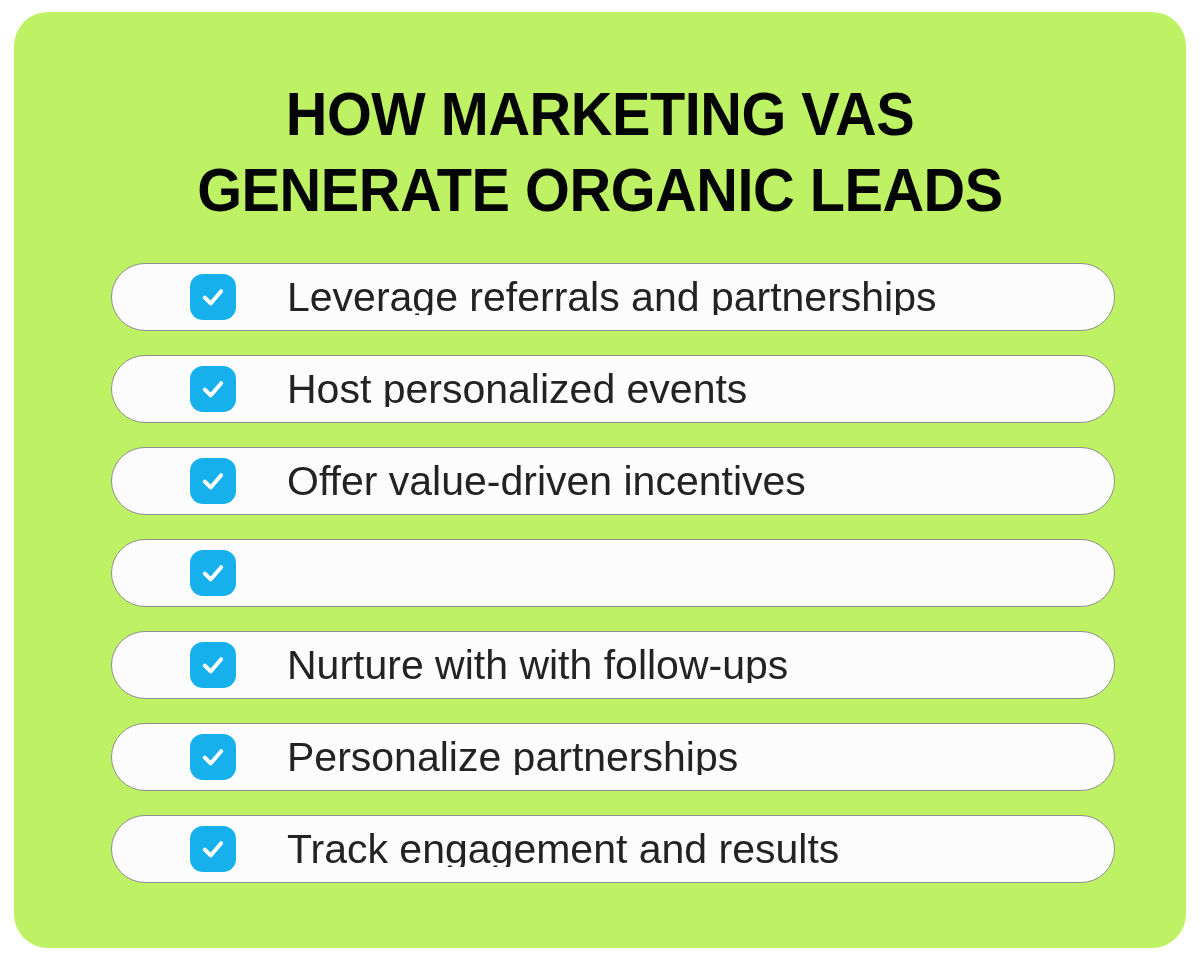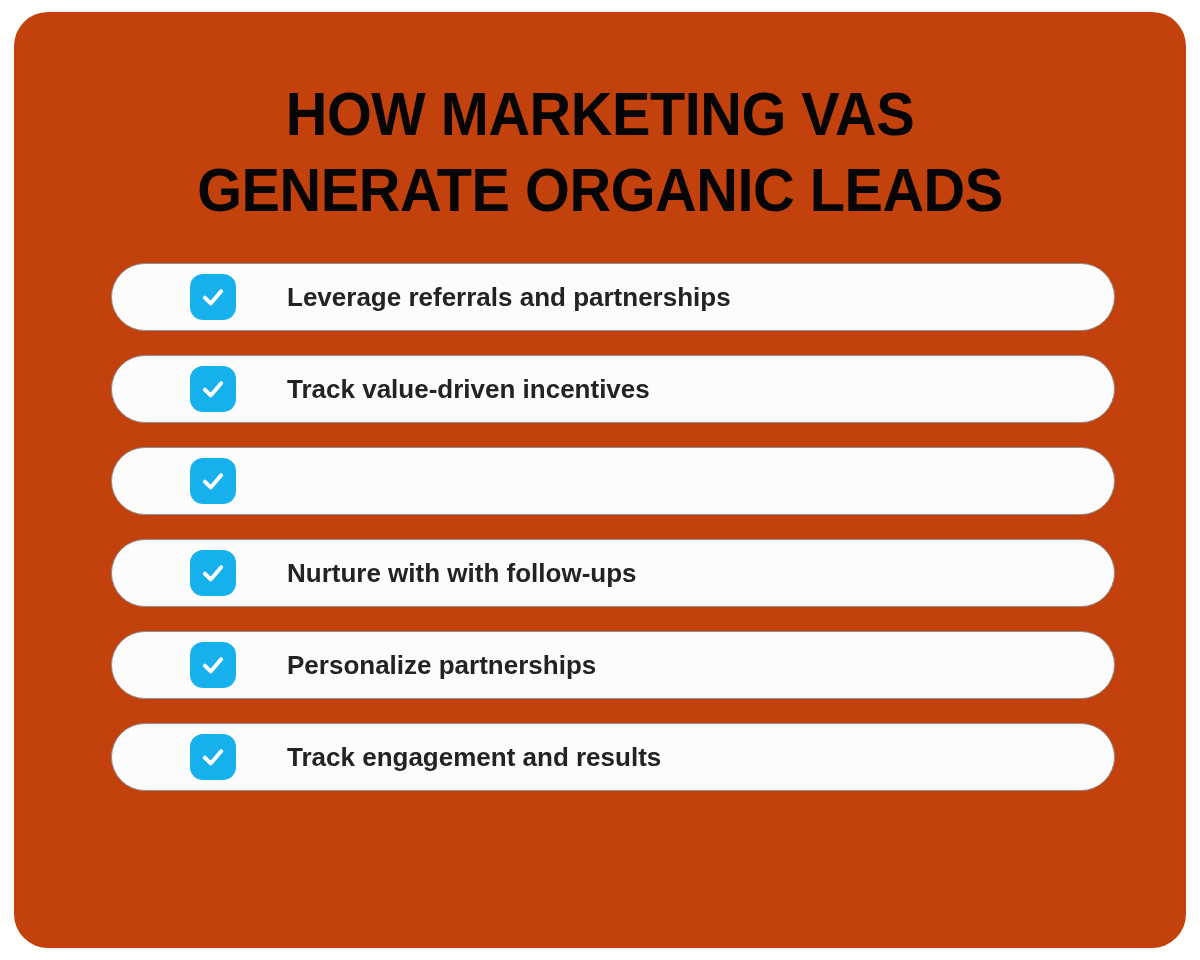--- a/index.html
+++ b/index.html
@@ -21,7 +21,7 @@
     top: 12px;
     width: 1172px;
     height: 936px;
-    background: #c2410c;
+    background: #bef264;
     border-radius: 34px;
     box-sizing: border-box;
   }

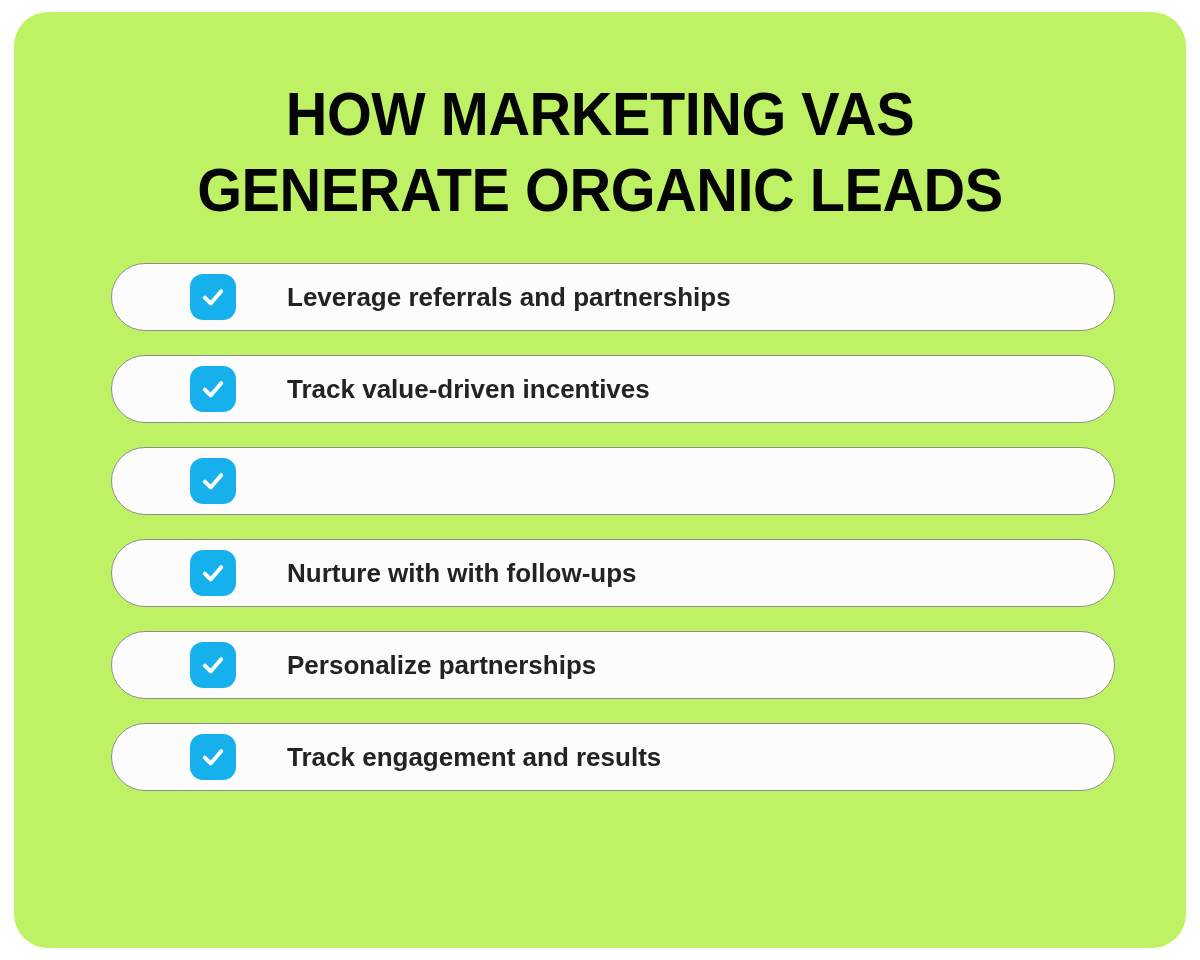--- a/index.html
+++ b/index.html
@@ -95,8 +95,8 @@
     left: 175px;
     right: 30px;
     font-family: "Liberation Sans", sans-serif;
-    font-weight: 700;
-    font-size: 26px;
+    font-weight: 400;
+    font-size: 41px;
     line-height: 36px;
     color: #232323;
     white-space: nowrap;

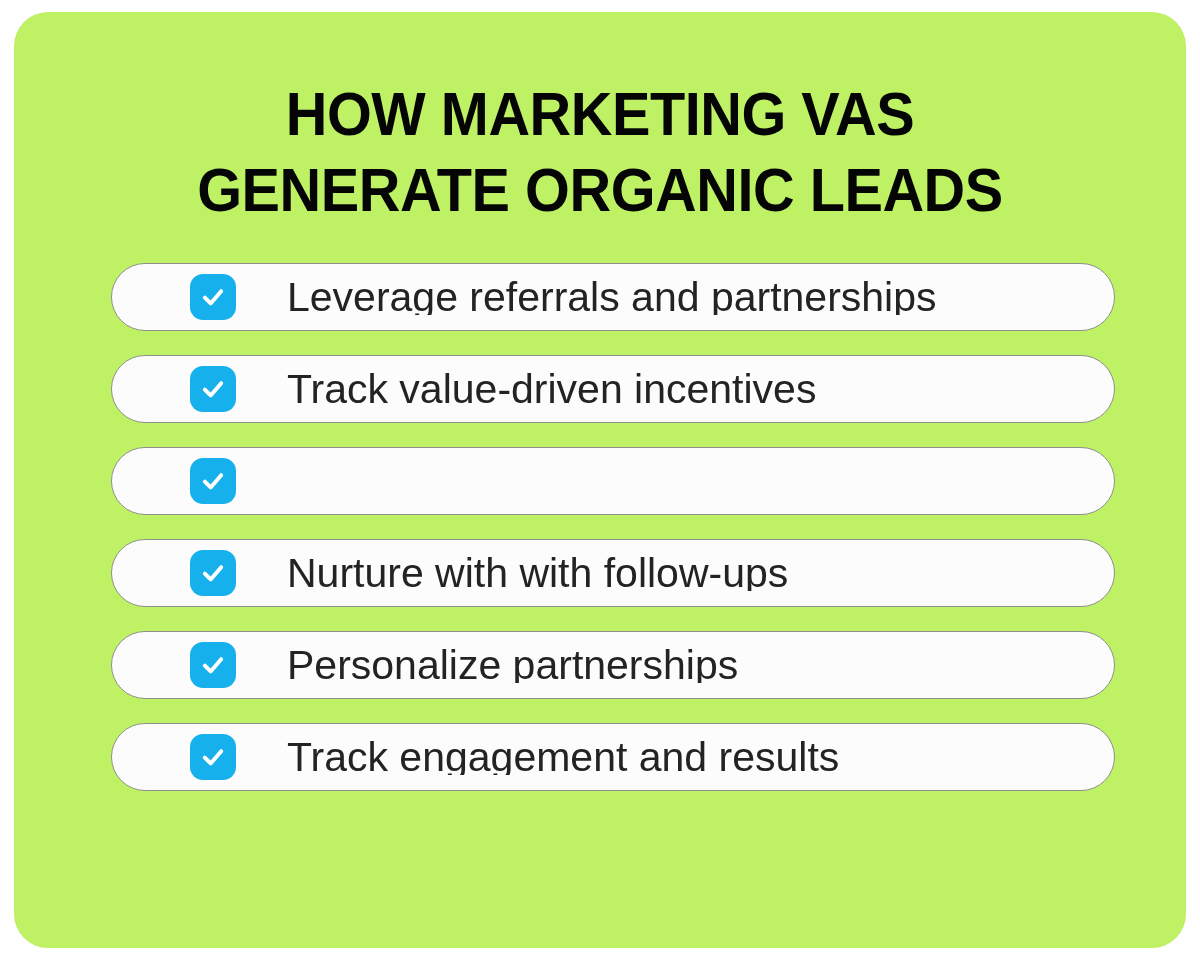--- a/index.html
+++ b/index.html
@@ -124,6 +124,14 @@
       <span class="pill-label">Leverage referrals and partnerships</span>
     </div>
 
+    <div class="pill">
+      <span class="checkbox">
+        <svg viewBox="0 0 24 24" aria-hidden="true">
+          <path d="M5 12.5 L10 17.5 L19 7" fill="none" stroke="#ffffff" stroke-width="3.4" stroke-linecap="round" stroke-linejoin="round"></path>
+        </svg>
+      </span>
+      <span class="pill-label">Host personalized events</span>
+    </div>
 
     <div class="pill">
       <span class="checkbox">

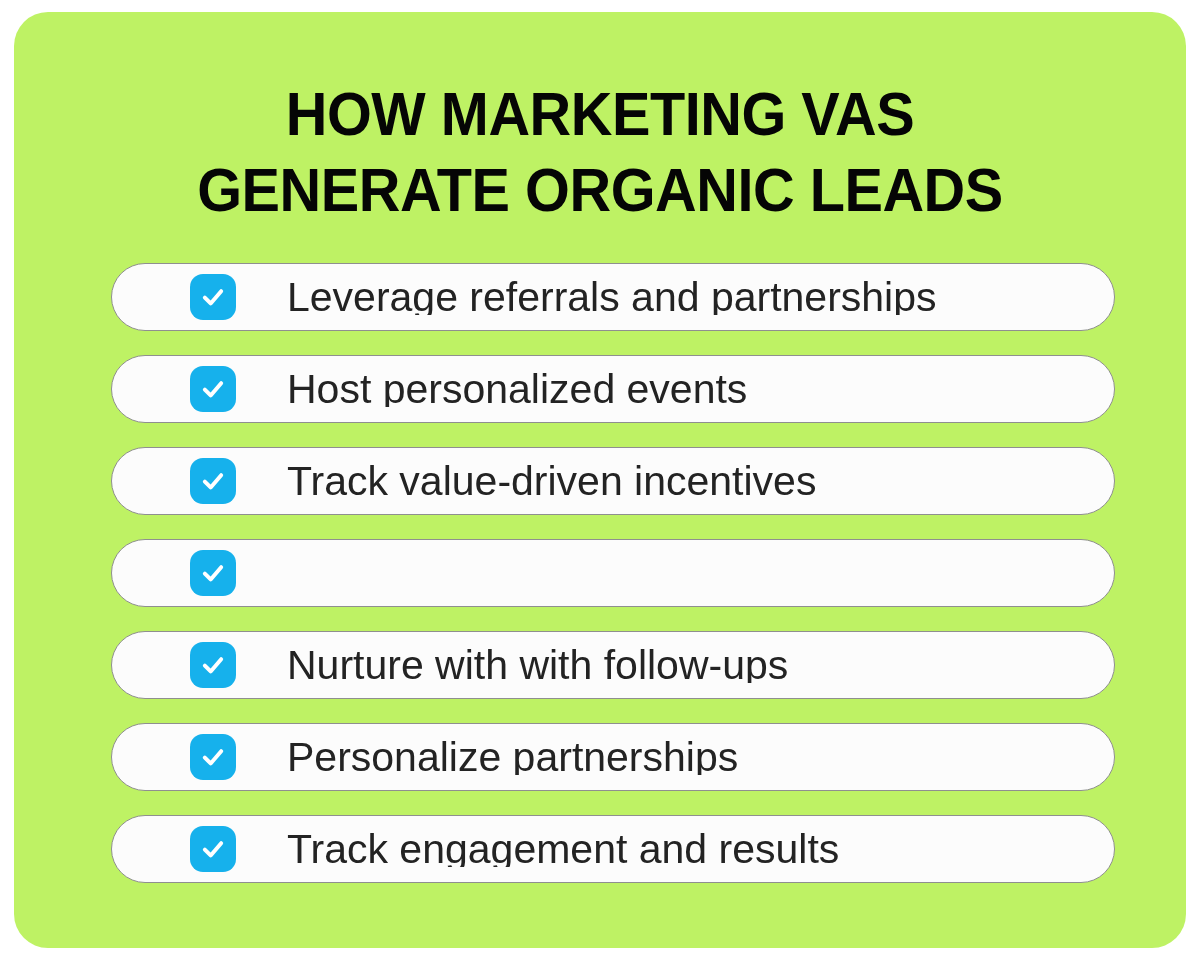--- a/index.html
+++ b/index.html
@@ -139,7 +139,7 @@
           <path d="M5 12.5 L10 17.5 L19 7" fill="none" stroke="#ffffff" stroke-width="3.4" stroke-linecap="round" stroke-linejoin="round"></path>
         </svg>
       </span>
-      <span class="pill-label">Track value-driven incentives</span>
+      <span class="pill-label">Offer value-driven incentives</span>
     </div>
 
     <div class="pill">

